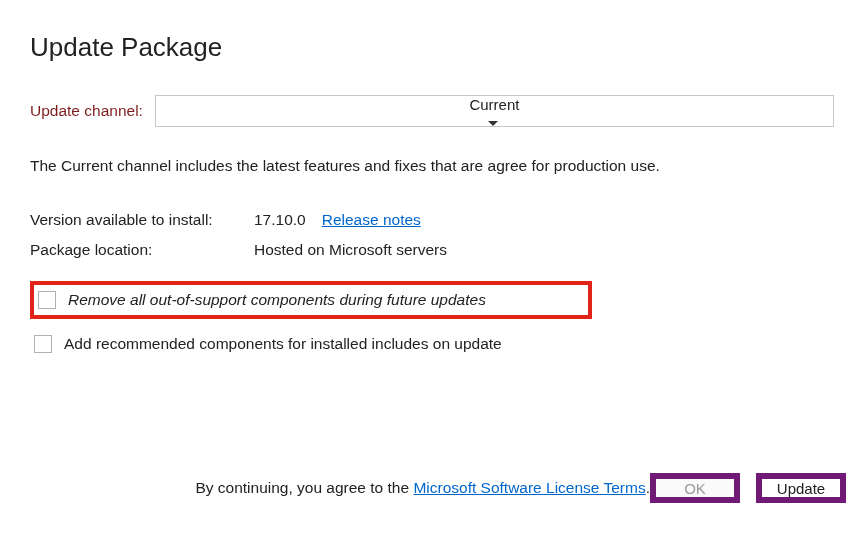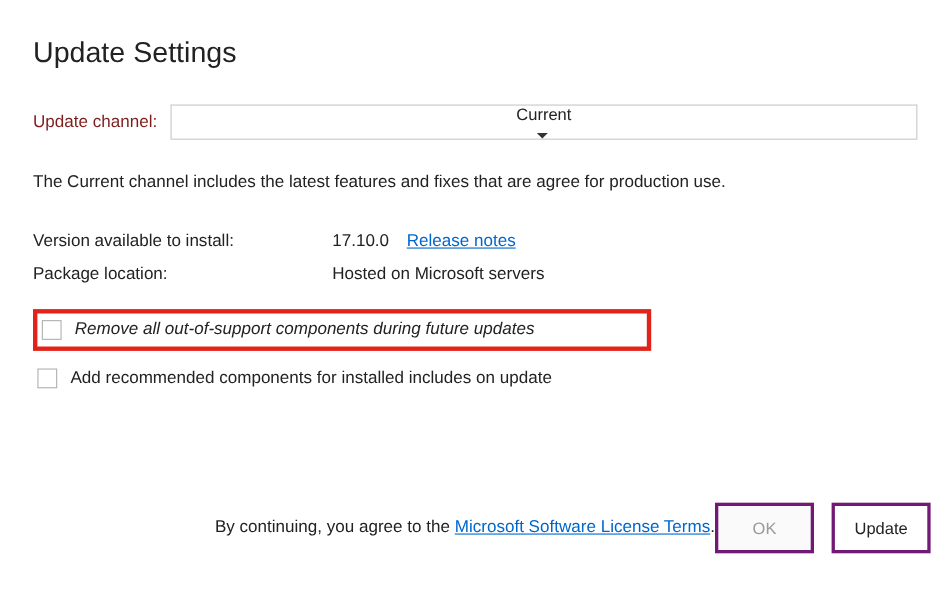--- a/index.html
+++ b/index.html
@@ -153,7 +153,7 @@
 </head>
 <body>
 
-<div class="title">Update Settings</div>
+<div class="title">Update Package</div>
 
 <div class="channel-row">
   <span class="channel-label">Update channel:</span>

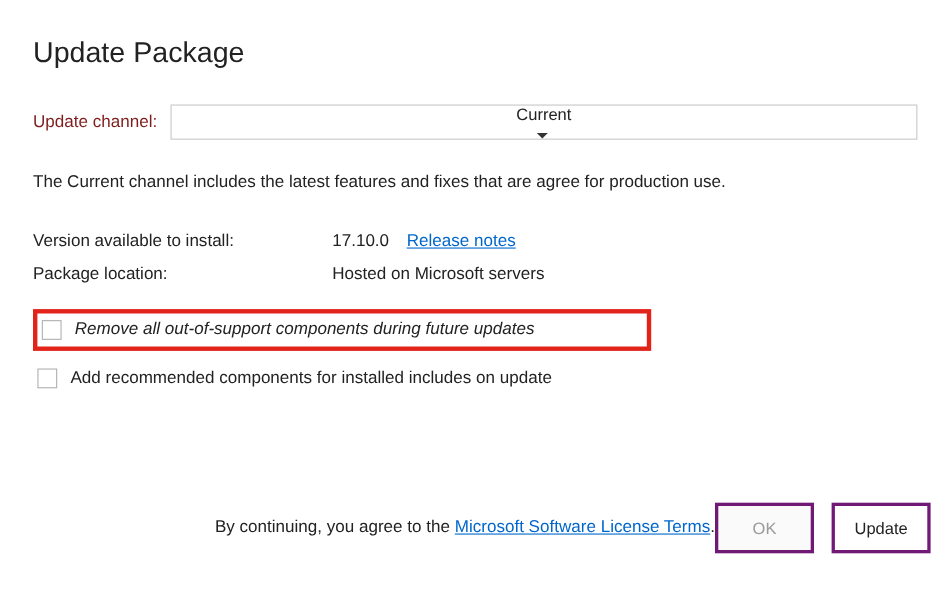--- a/index.html
+++ b/index.html
@@ -68,7 +68,6 @@
       display: flex;
       margin-bottom: 12px;
       font-size: 15.5px;
-      gap: 48px;
     }
     .info-label {
       width: 224px;

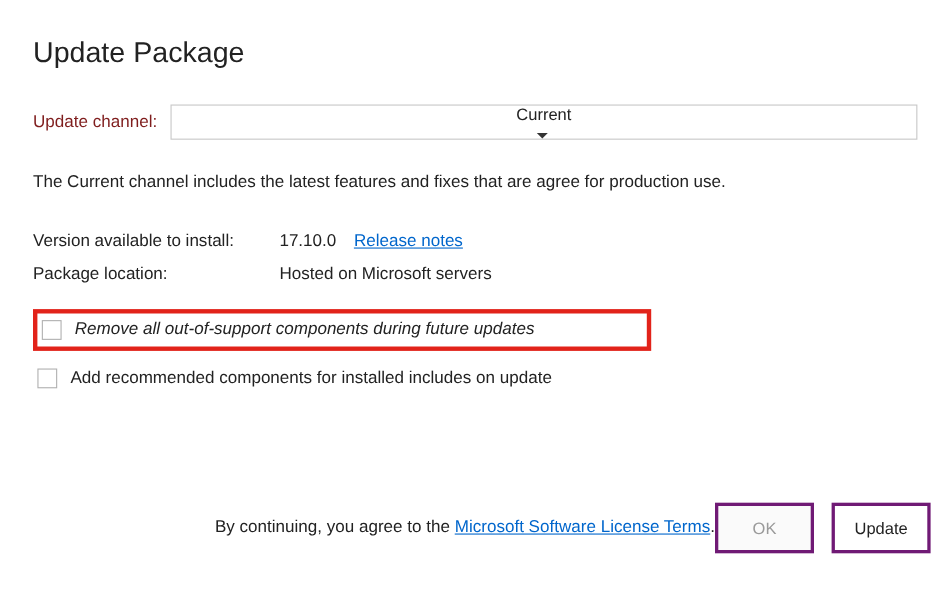--- a/index.html
+++ b/index.html
@@ -132,8 +132,8 @@
     }
     .btn {
       width: 90px;
-      height: 46px;
-      border: 3px solid #701a75;
+      height: 30px;
+      border: 6px solid #701a75;
       background: #fff;
       font-size: 15px;
       cursor: pointer;

